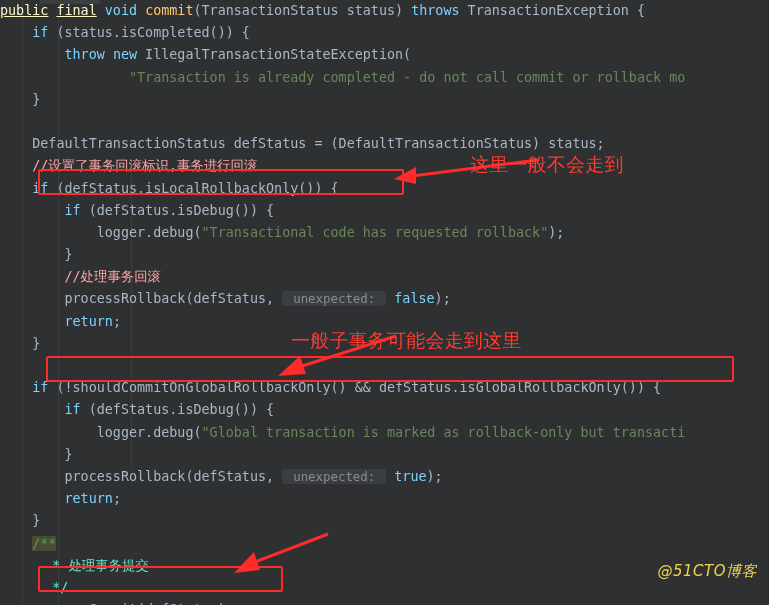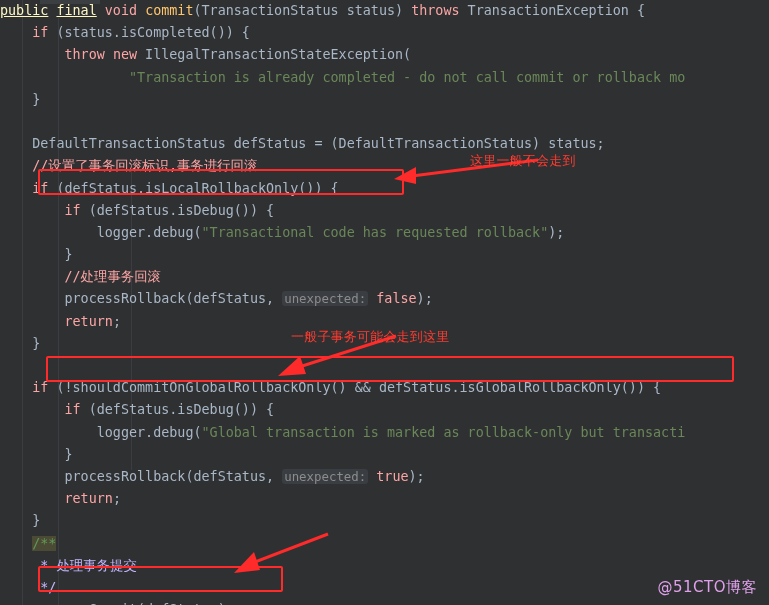--- a/index.html
+++ b/index.html
@@ -47,7 +47,7 @@
   }
 
   
-  .kw      { color: #fca5a5; }
+  .kw      { color: #7dd3fc; }
   .kw-u    { color: #fef9c3; text-decoration: underline; text-align: right; }
   .plain   { color: #a9b7c6; }
   .str     { color: #6a8759; }

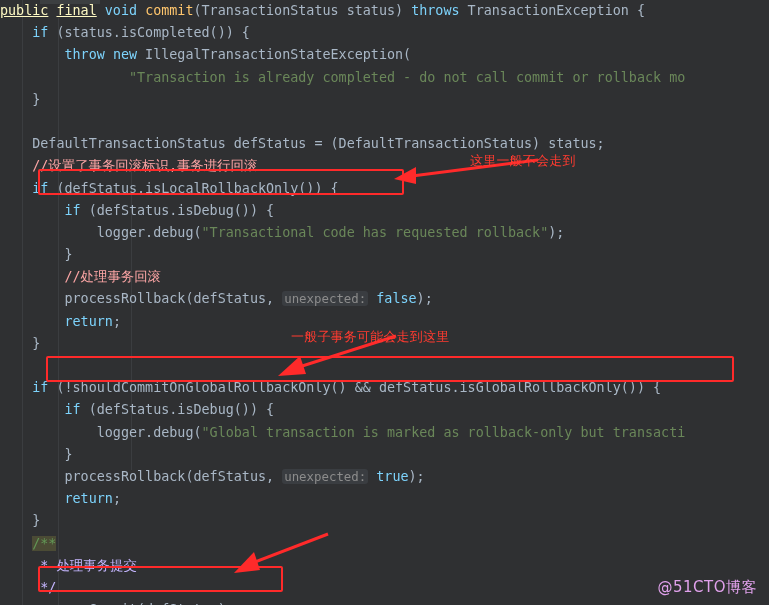--- a/index.html
+++ b/index.html
@@ -84,7 +84,7 @@
     position: absolute;
     color: #ff3b30;
     font-family: "DejaVu Sans", "Liberation Sans", sans-serif;
-    font-size: 13px;
+    font-size: 19px;
     white-space: nowrap;
     letter-spacing: 0.2px;
   }

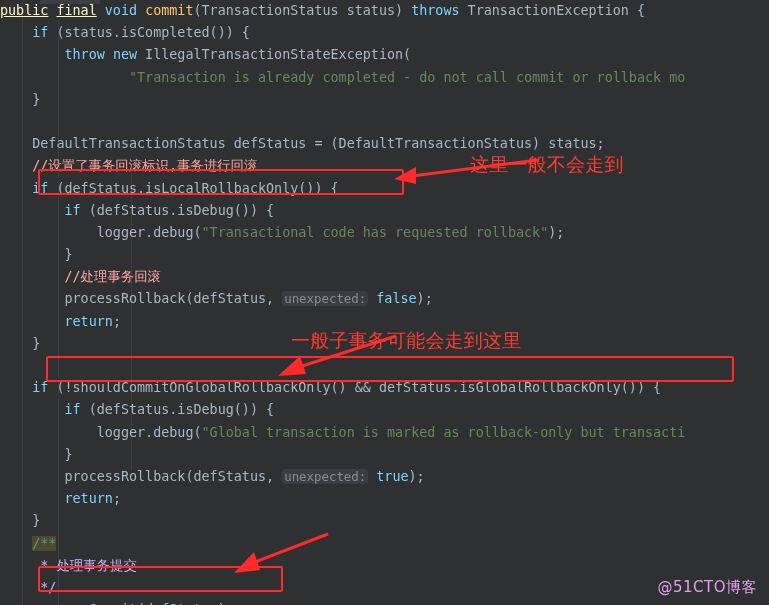--- a/index.html
+++ b/index.html
@@ -60,7 +60,7 @@
     color: #8c8c8c;
     background: #3a3d41;
     border-radius: 3px;
-    padding: 0 2px;
+    padding: 0 11px;
     font-size: 12.4px;
   }
 

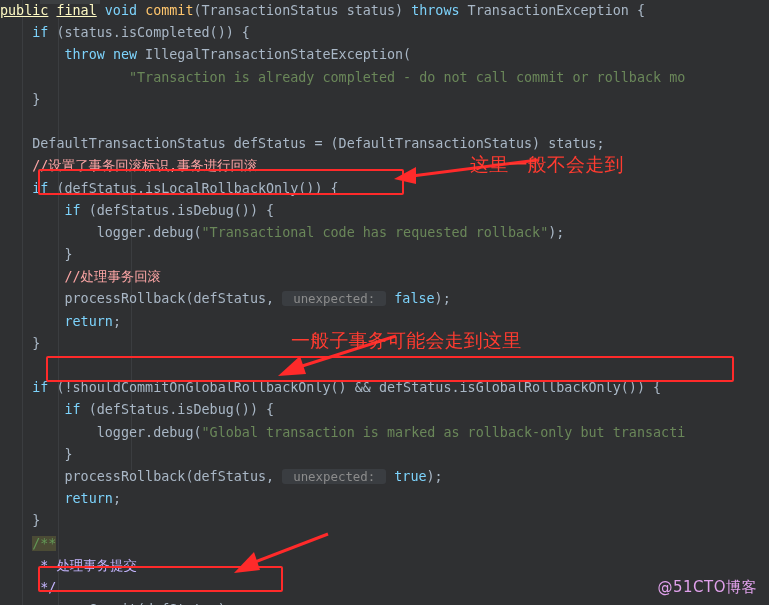--- a/index.html
+++ b/index.html
@@ -53,7 +53,7 @@
   .str     { color: #6a8759; }
   .meth    { color: #ffc66d; }
   .cmt     { color: #fca5a5; }
-  .jdoc    { color: #c4b5fd; }
+  .jdoc    { color: #5eead4; padding-left: 12px; }
 
   
   .hint {

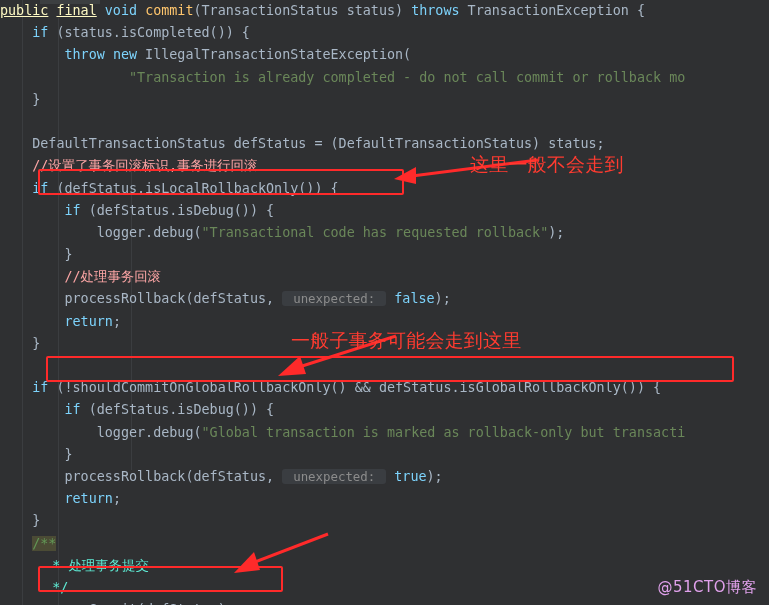--- a/index.html
+++ b/index.html
@@ -100,12 +100,13 @@
   .watermark {
     position: absolute;
     right: 12px;
-    bottom: 8px;
-    color: #f0abfc;
+    bottom: 24px;
+    color: #fde047;
     font-family: "DejaVu Sans", "Liberation Sans", sans-serif;
     font-size: 15px;
     opacity: 0.92;
     letter-spacing: 0.5px;
+    font-style: italic;
   }
 
   

